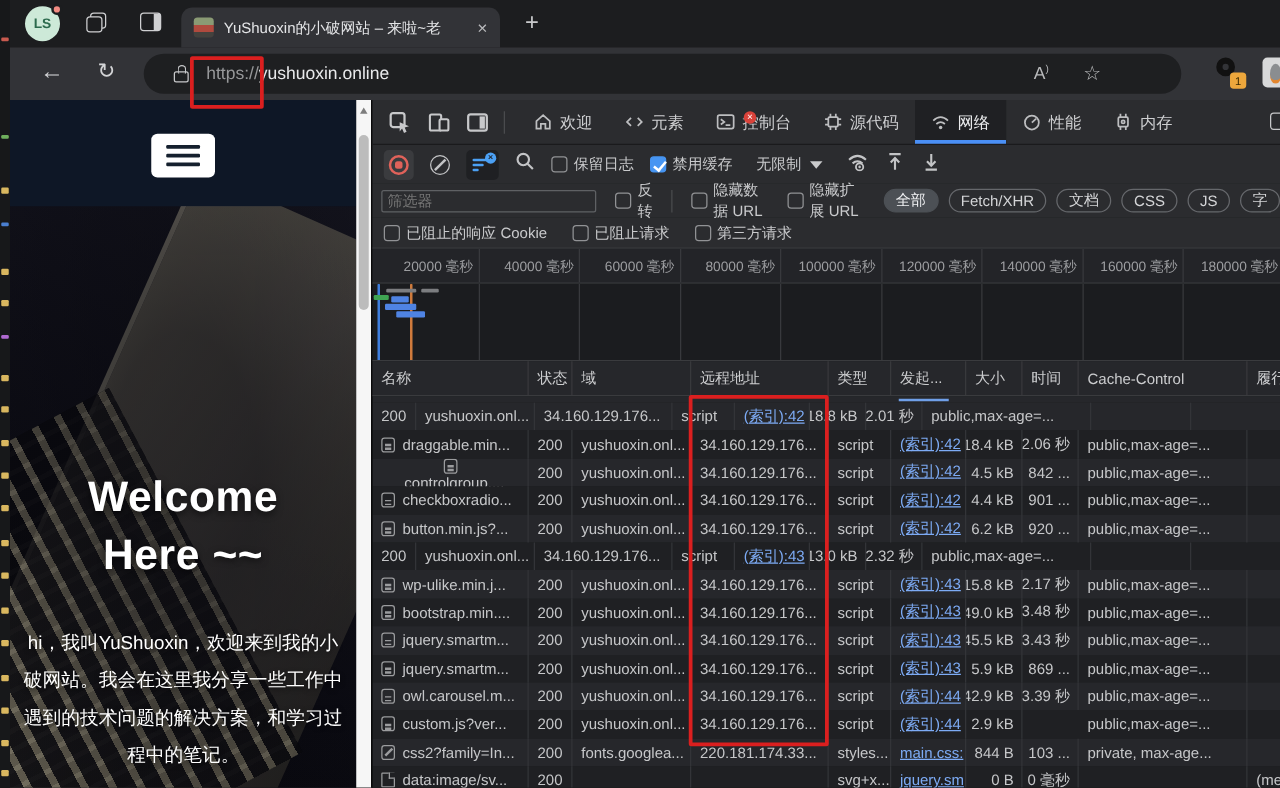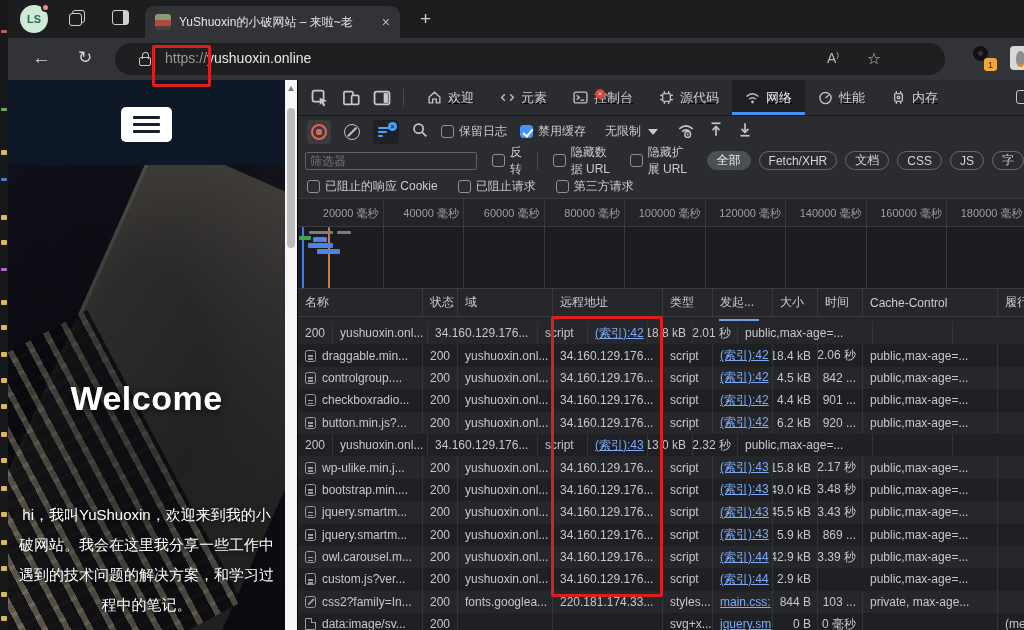--- a/index.html
+++ b/index.html
@@ -91,7 +91,7 @@
 
   
   #dt-tabbar { position:absolute; left:0; top:0; width:100%; height:36px; background:#2b2c2f;
-    border-bottom:1px solid #1a1a1c; display:flex; align-items:stretch;text-decoration:underline; }
+    border-bottom:1px solid #1a1a1c; display:flex; align-items:stretch; }
   .tool3 { display:flex; align-items:center; margin-left:13px; }
   .vsep { width:1px; height:18px; background:#4a4b4e; margin:9px 10px 0 12px; }
   .dtab { display:flex; align-items:center; gap:6px; padding:0 13px; color:#cdced0; font-size:13px; white-space:nowrap; position:relative; }

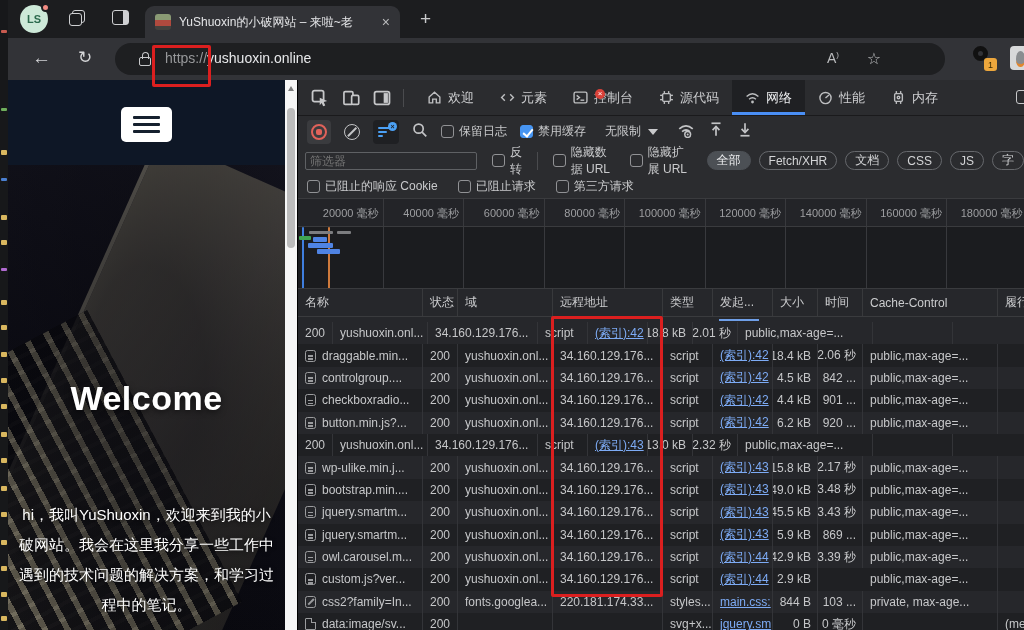--- a/index.html
+++ b/index.html
@@ -546,7 +546,7 @@
           <div class="ncell" style="width: 80px;"></div>
         </div>
         <div class="nrow">
-          <div class="ncell" style="width: 125px;">
+          <div class="ncell" style="width: 125px; flex-direction: column;">
             <span class="fico fico-script"></span>
             <span>controlgroup....</span>
           </div>

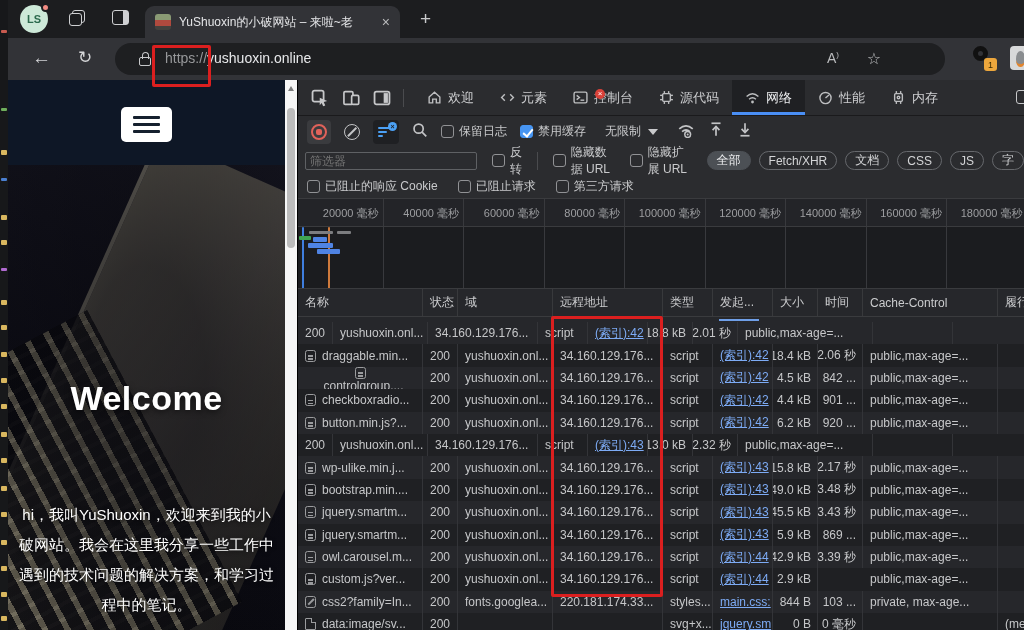--- a/index.html
+++ b/index.html
@@ -245,6 +245,7 @@
       <div id="heroshade"></div>
       <div id="welcome">
         <div>Welcome</div>
+        <div>Here ~~</div>
       </div>
       <div id="intro">hi，我叫YuShuoxin，欢迎来到我的小破网站。我会在这里我分享一些工作中遇到的技术问题的解决方案，和学习过程中的笔记。</div>
     </div>

